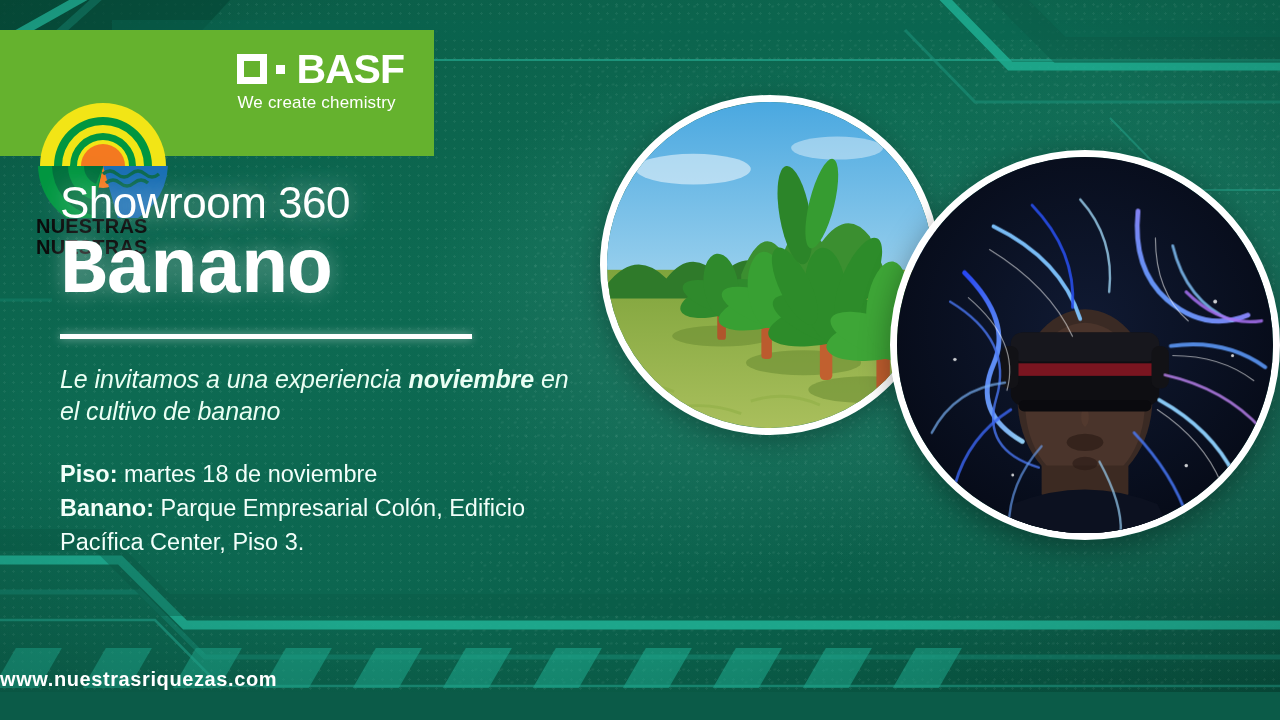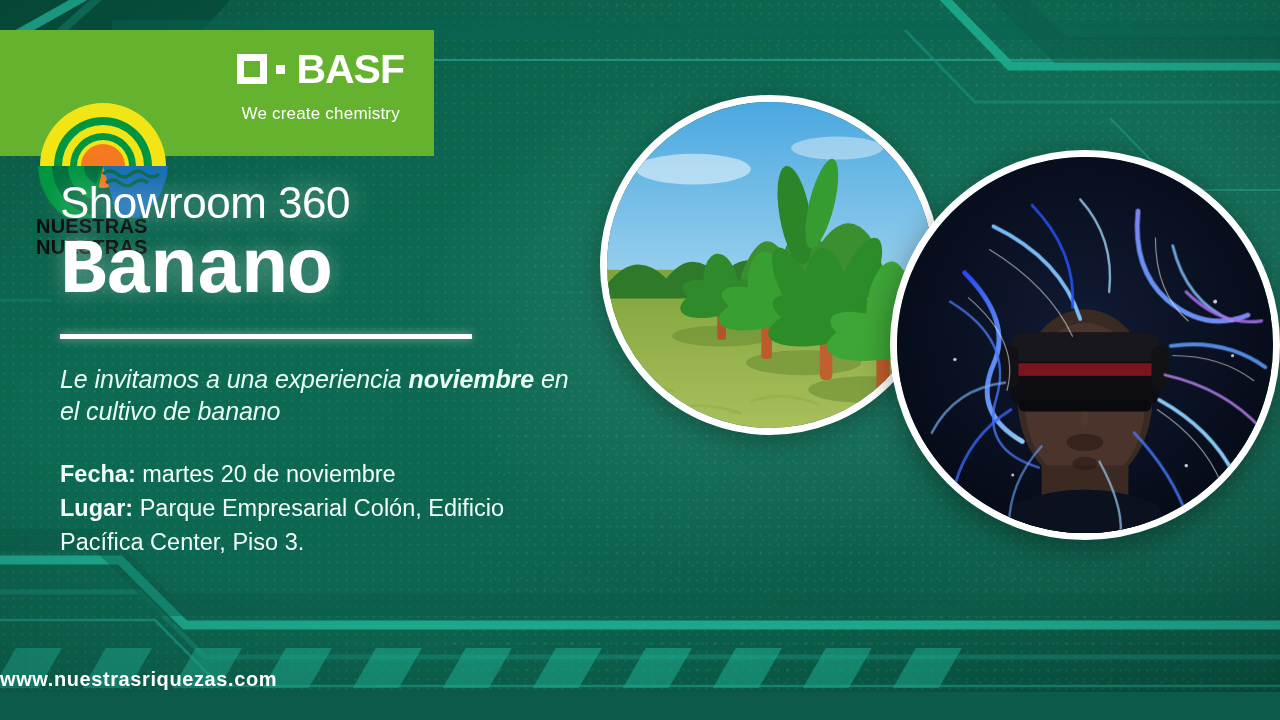--- a/index.html
+++ b/index.html
@@ -65,7 +65,7 @@
     font-family:"Liberation Sans", sans-serif;
   }
   .basf-tag{
-    color:#fff;font-size:17px;margin-top:20px;text-align:center;
+    color:#fff;font-size:17px;margin-top:9px;text-align:left;
     letter-spacing:.2px;
   }
 

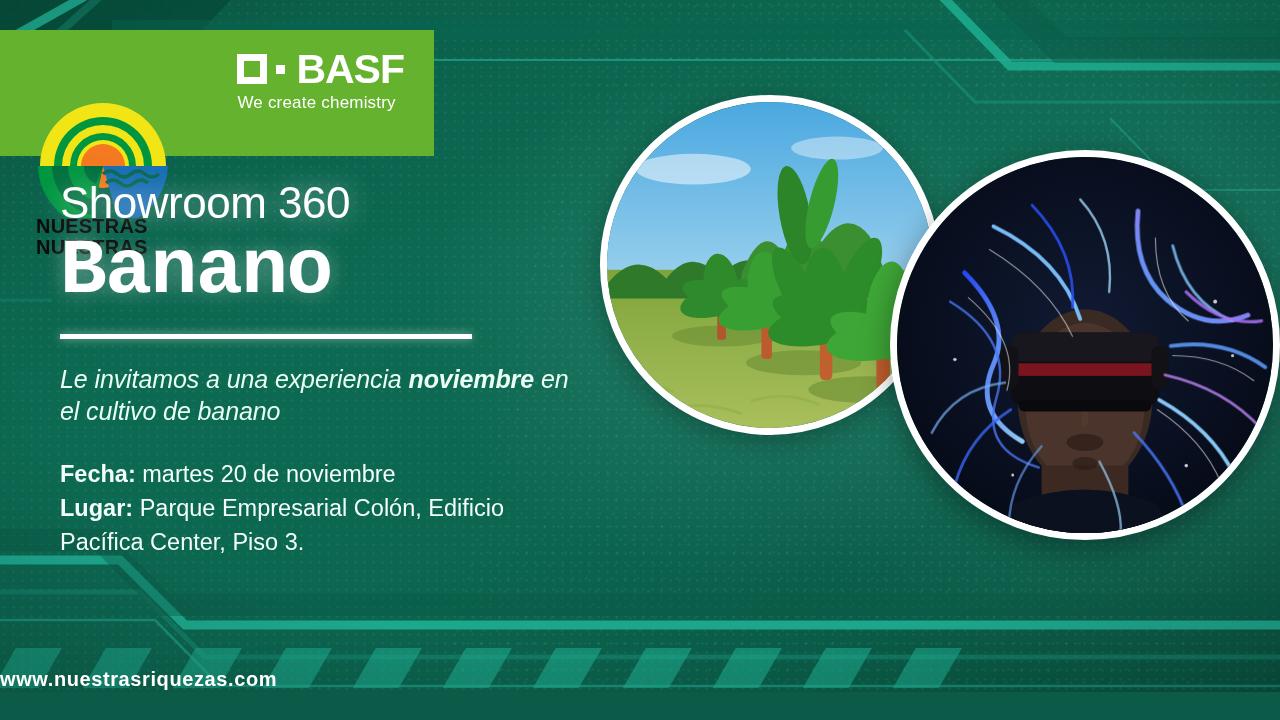--- a/index.html
+++ b/index.html
@@ -252,7 +252,7 @@
     <div class="subtitle"><span>Le invitamos a una experiencia </span><b>noviembre</b><span> en el cultivo de banano</span></div>
 
     <div class="details">
-      <div><b>Fecha:</b><span> martes 20 de noviembre</span></div>
+      <div><b>Piso:</b><span> martes 20 de noviembre</span></div>
       <div><b>Lugar:</b><span> Parque Empresarial Colón, Edificio Pacífica Center, Piso 3.</span></div>
     </div>
   </div>

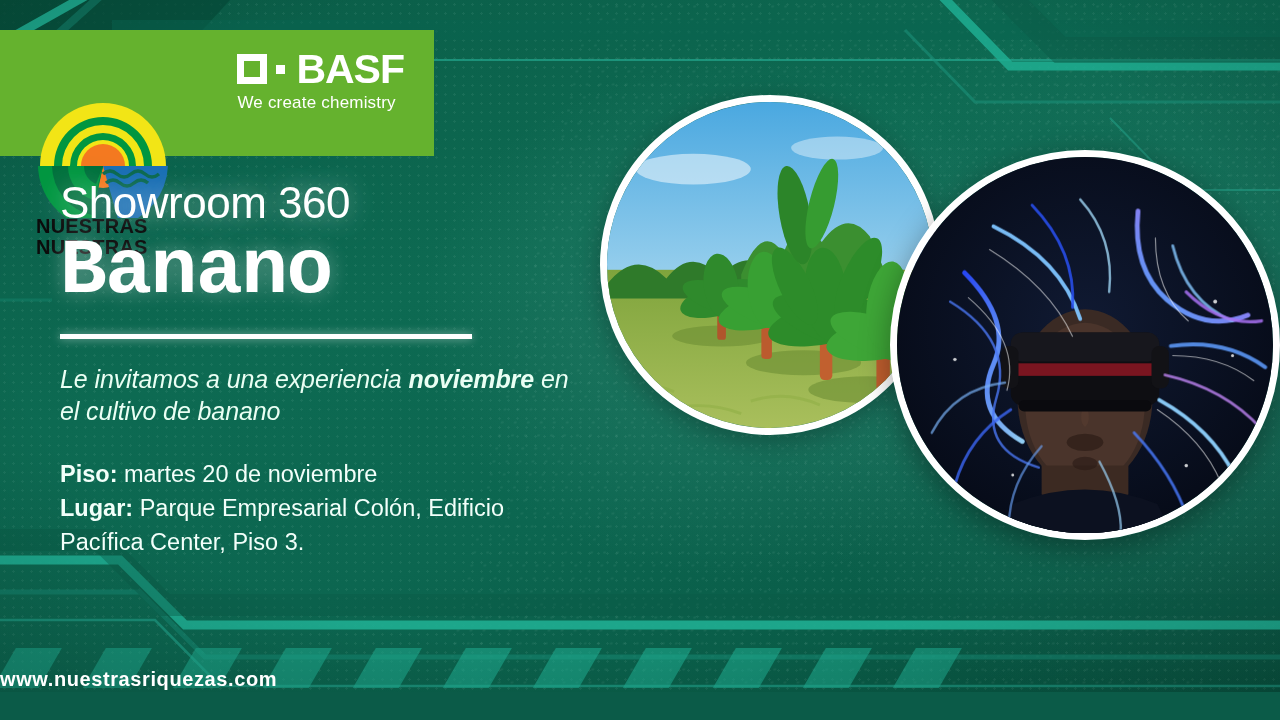--- a/index.html
+++ b/index.html
@@ -252,7 +252,7 @@
     <div class="subtitle"><span>Le invitamos a una experiencia </span><b>noviembre</b><span> en el cultivo de banano</span></div>
 
     <div class="details">
-      <div><b>Piso:</b><span> martes 20 de noviembre</span></div>
+      <div><b>Piso:</b><span> martes 18 de noviembre</span></div>
       <div><b>Lugar:</b><span> Parque Empresarial Colón, Edificio Pacífica Center, Piso 3.</span></div>
     </div>
   </div>

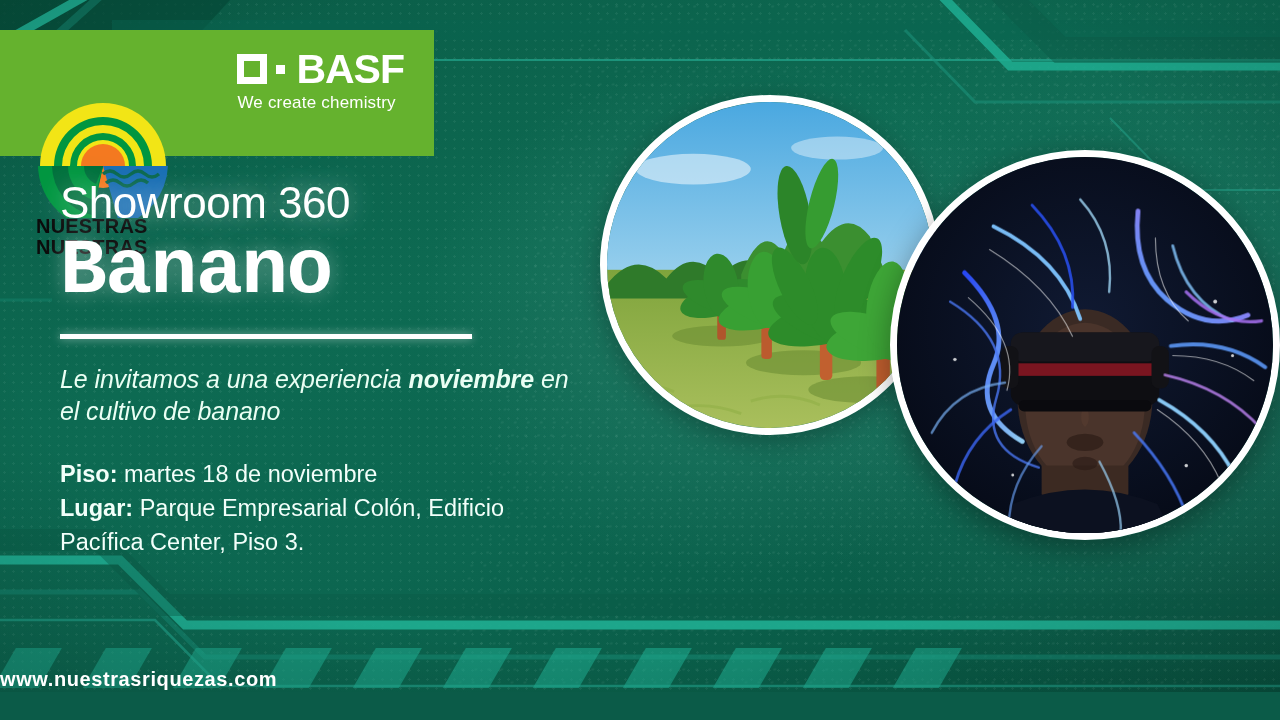--- a/index.html
+++ b/index.html
@@ -253,7 +253,7 @@
 
     <div class="details">
       <div><b>Piso:</b><span> martes 18 de noviembre</span></div>
-      <div><b>Lugar:</b><span> Parque Empresarial Colón, Edificio Pacífica Center, Piso 3.</span></div>
+      <div><b>Banano:</b><span> Parque Empresarial Colón, Edificio Pacífica Center, Piso 3.</span></div>
     </div>
   </div>
 

